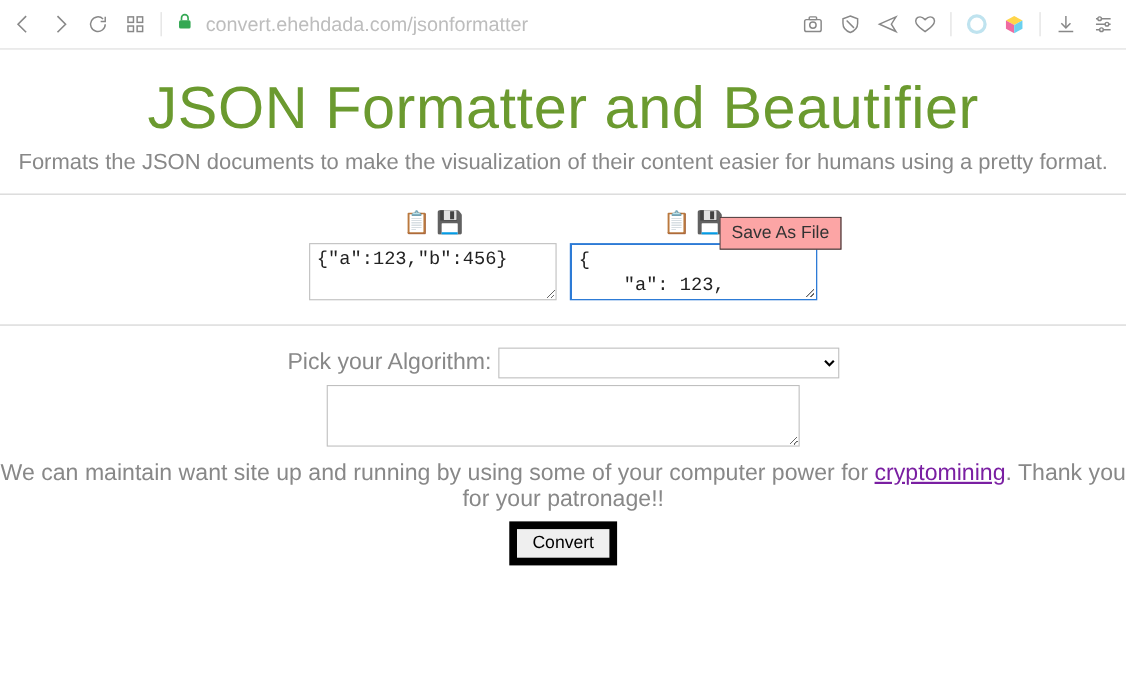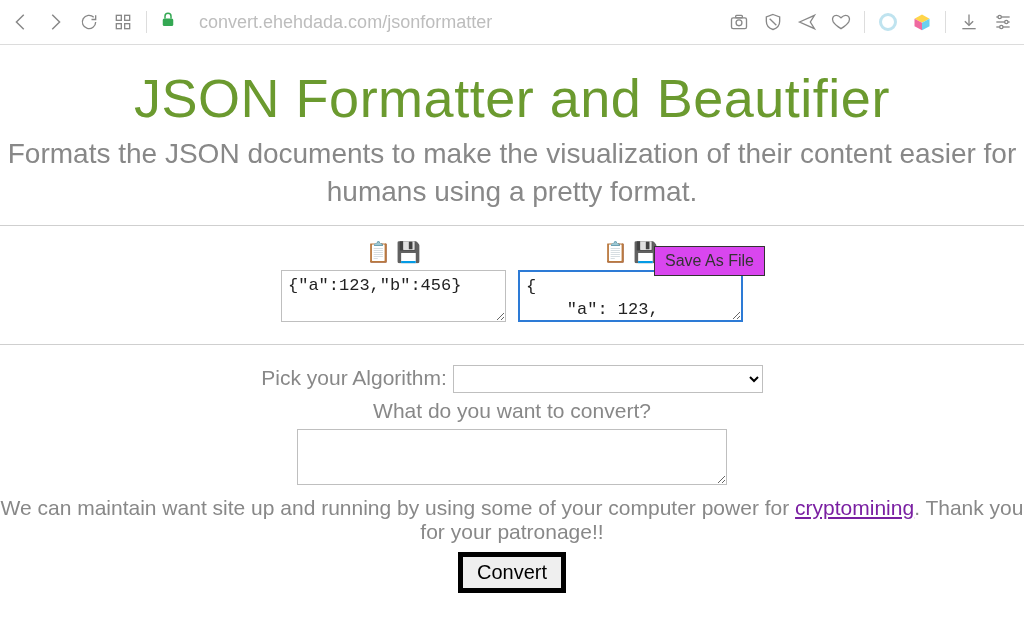--- a/index.html
+++ b/index.html
@@ -11,7 +11,7 @@
   .chrome .icon, .chrome .icon-btn { color:#888; display:flex; align-items:center; justify-content:center; }
   .chrome .icon-btn { width:22px; height:22px; }
   .sep { width:1px; height:22px; background:#ddd; }
-  .addr { flex:1; display:flex; align-items:center; gap:22px; font-size:18px; color:#bdbdbd; }
+  .addr { flex:1; display:flex; align-items:center; gap:10px; font-size:18px; color:#bdbdbd; }
   .addr .lock { color:#34a853; }
   .addr .path { color:#bdbdbd; }
   .addr .host { color:#bdbdbd; }

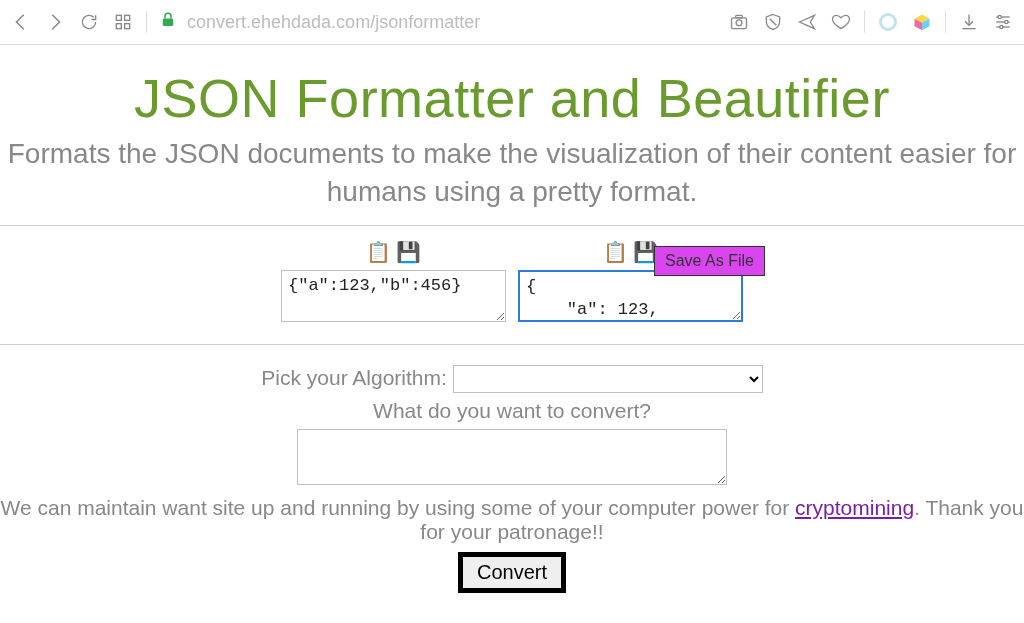--- a/index.html
+++ b/index.html
@@ -19,7 +19,7 @@
 
   
   .page-title { text-align:center; font-size:54px; font-weight:400; color:#6b9a2f; margin:22px 14px 6px; letter-spacing:0.5px; }
-  .page-sub   { text-align:center; font-size:28px; color:#888; margin:0 0 14px; line-height:1.35; }
+  .page-sub   { text-align:center; font-size:20px; color:#888; margin:0 0 14px; line-height:1.35; }
   hr.sec { border:none; border-top:1px solid #cfcfcf; margin:0; }
 
   

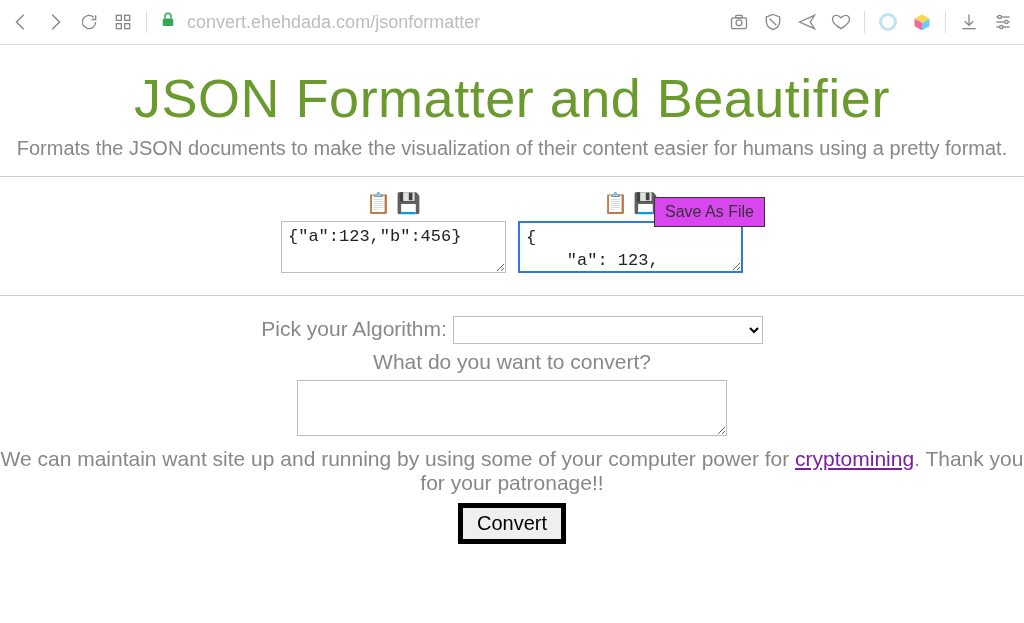--- a/index.html
+++ b/index.html
@@ -33,7 +33,7 @@
   }
   .panel textarea.out { border:2px solid #2d7bd6; }
   .tooltip {
-    position:absolute; border:1px solid #333; background:#d946ef; font-size:16px; color:#333;
+    position:absolute; border:1px solid #333; background:#fca5a5; font-size:16px; color:#333;
     padding:5px 10px; white-space:nowrap;
   }
 

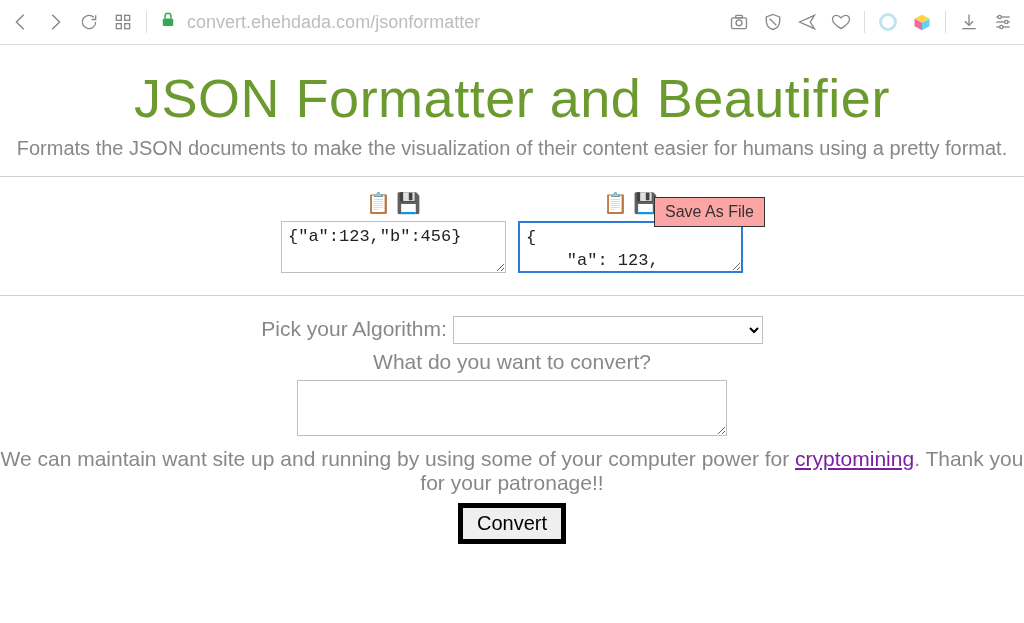--- a/index.html
+++ b/index.html
@@ -185,9 +185,6 @@
     <select class="algo"></select>
   </div>
   <div class="form-row">
-    <span>What do you want to convert?</span>
-  </div>
-  <div class="form-row">
     <textarea class="wish" style=""></textarea>
   </div>
   <div class="footer-note">

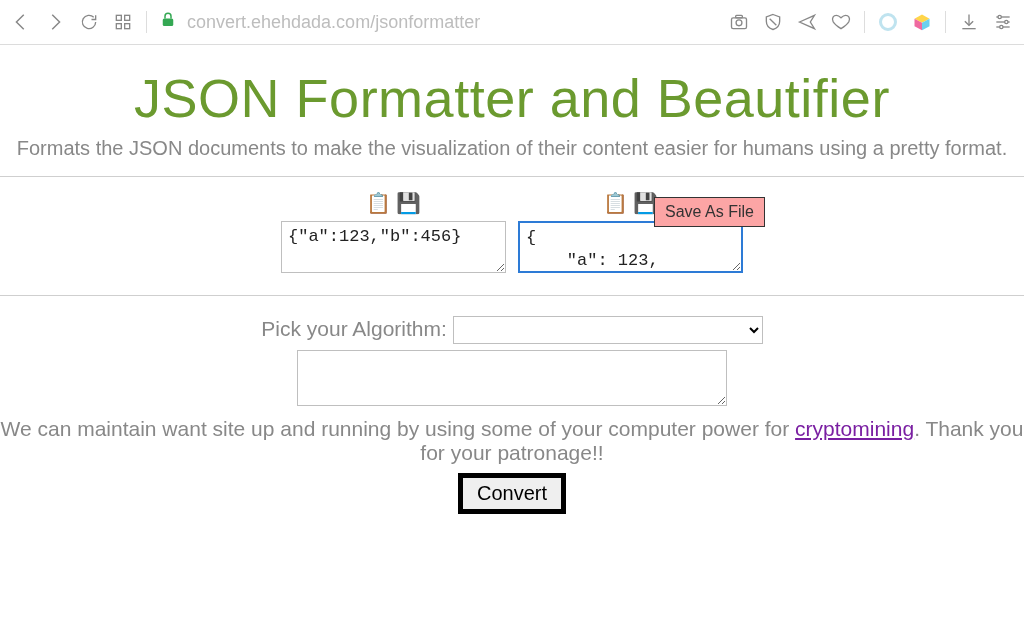--- a/index.html
+++ b/index.html
@@ -47,7 +47,7 @@
   textarea.wish { width:430px; height:56px; border:1px solid #bfbfbf; resize:both; font-size:15px; }
   .footer-note { font-size:21px; color:#888; margin:6px 0 8px; }
   .footer-note a { color:#7a1fa2; }
-  button.convert { font-size:20px; padding:4px 14px; background:#efefef; border:5px solid #000000; cursor:pointer; }
+  button.convert { font-size:16px; padding:4px 14px; background:#efefef; border:7px solid #000000; cursor:pointer; }
 
   
   svg.ic { width:20px; height:20px; stroke:#888; fill:none; stroke-width:1.6; }

